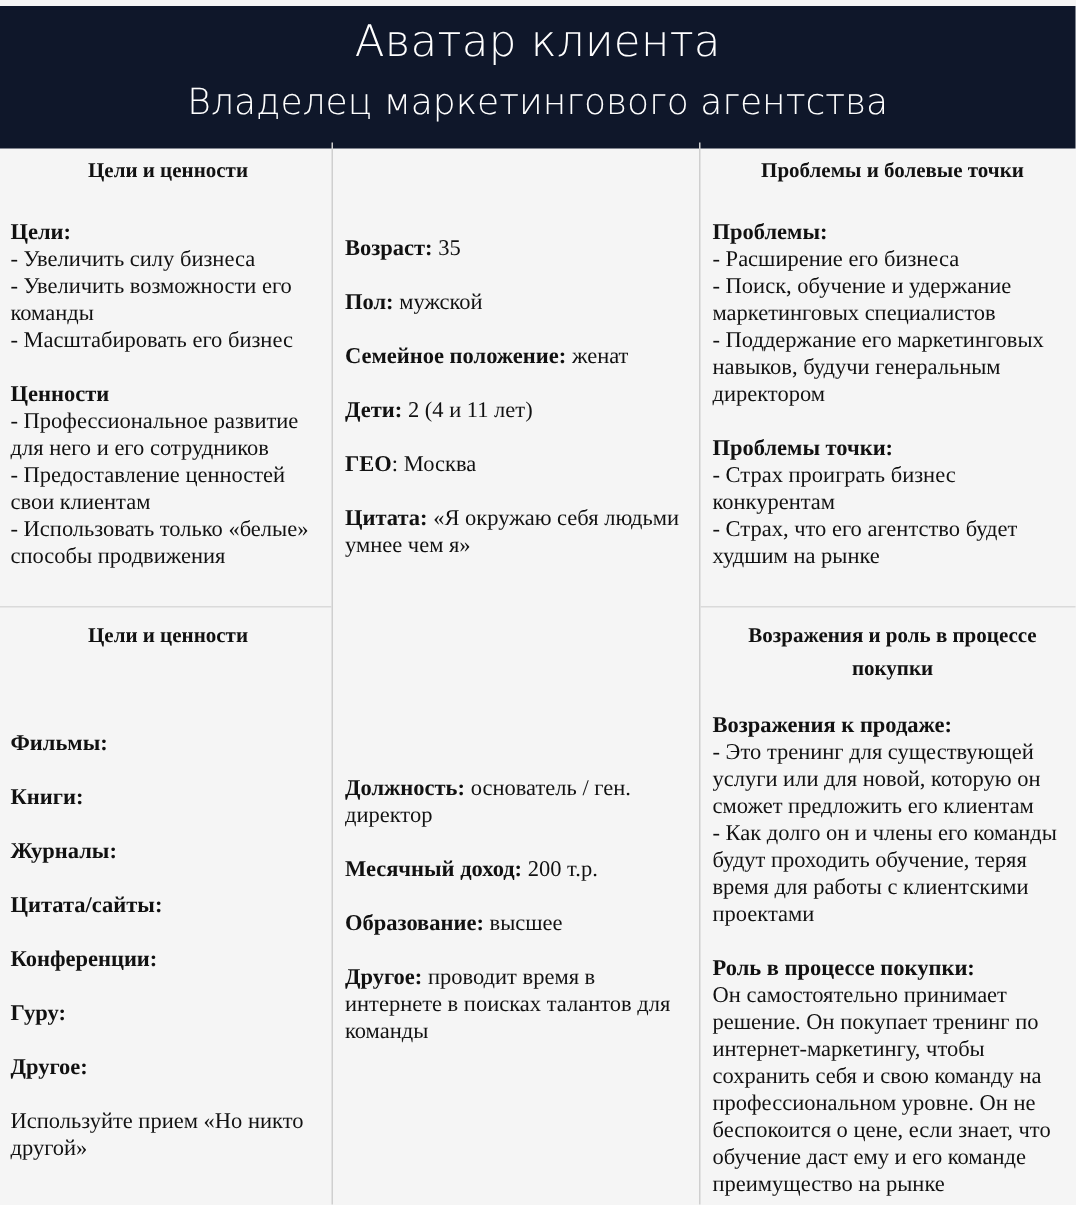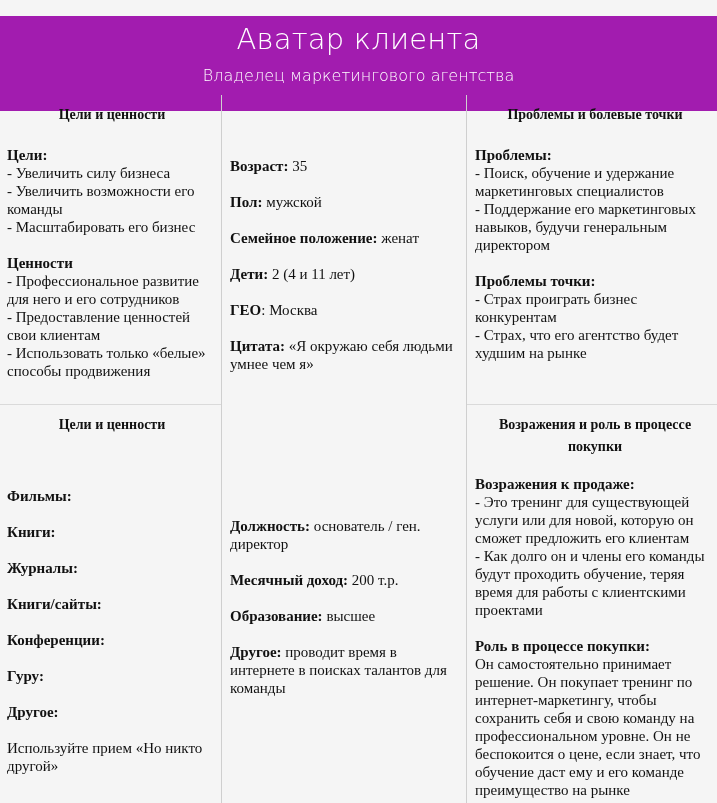--- a/index.html
+++ b/index.html
@@ -11,8 +11,8 @@
     position: relative;
   }
   .header {
-    position: absolute; left: 0; top: 16px; width: 717px; height: 95px;
-    background: #a21caf;
+    position: absolute; left: 0; top: 4px; width: 717px; height: 95px;
+    background: #0f172a;
     color: #fff;
     text-align: center;
     font-family: "DejaVu Sans", "Liberation Sans", sans-serif;

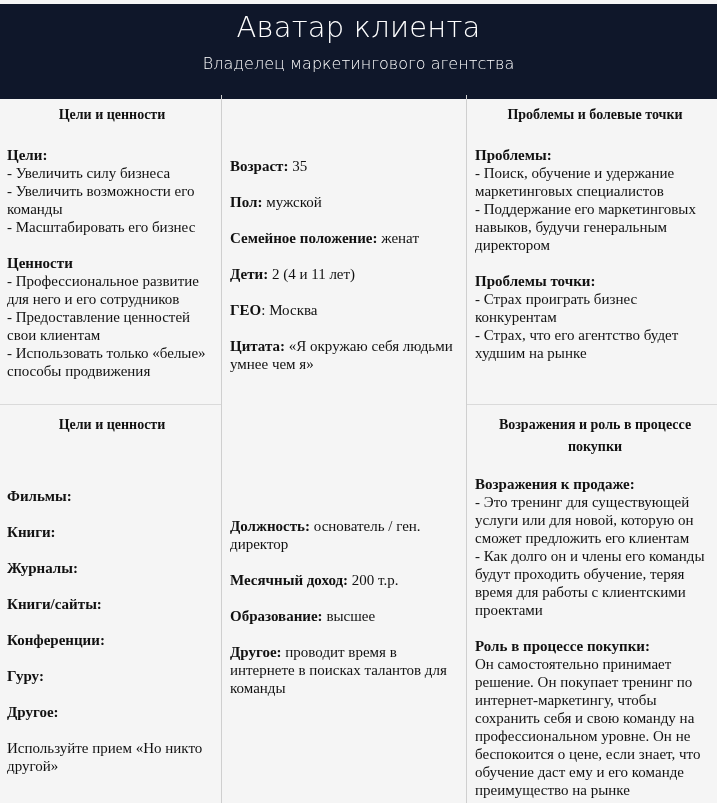--- a/index.html
+++ b/index.html
@@ -18,7 +18,7 @@
     font-family: "DejaVu Sans", "Liberation Sans", sans-serif;
   }
   .header .title { position: absolute; left: 0; right: 0; top: 6px; font-size: 29px; font-weight: 300; letter-spacing: 0.2px; }
-  .header .subtitle { position: absolute; left: 0; right: 0; top: 50px; font-size: 16px; font-weight: 300; }
+  .header .subtitle { position: absolute; left: 0; right: 0; top: 50px; font-size: 24px; font-weight: 300; }
 
   .cell {
     position: absolute; box-sizing: border-box;

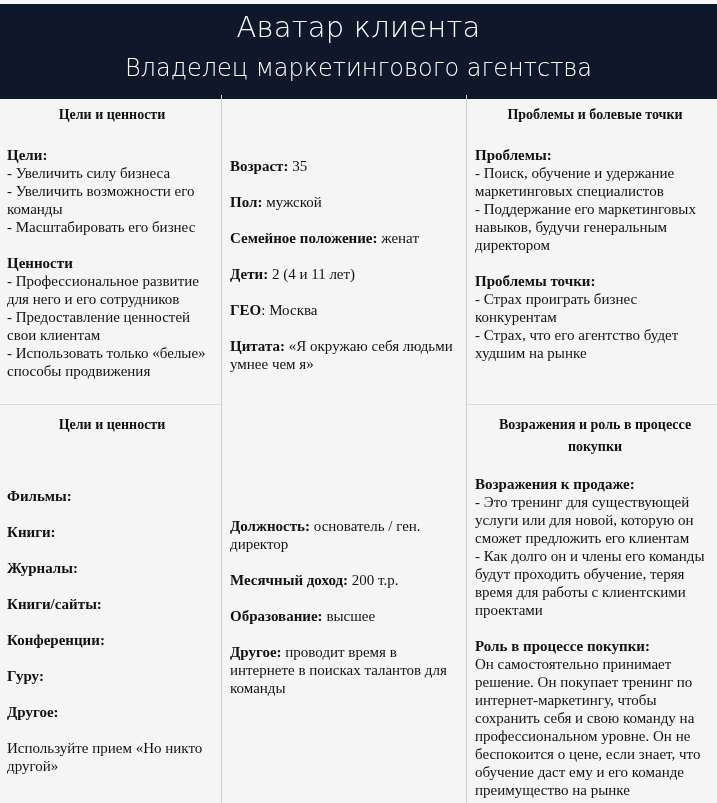--- a/index.html
+++ b/index.html
@@ -85,6 +85,7 @@
   <div class="cell-title">Проблемы и болевые точки</div>
   <div style="height:20px"></div>
   <div class="sub-label">Проблемы:</div>
+  <span class="bullet">- Расширение его бизнеса</span>
   <span class="bullet">- Поиск, обучение и удержание маркетинговых специалистов</span>
   <span class="bullet">- Поддержание его маркетинговых навыков, будучи генеральным директором</span>
   <div style="height:18px"></div>

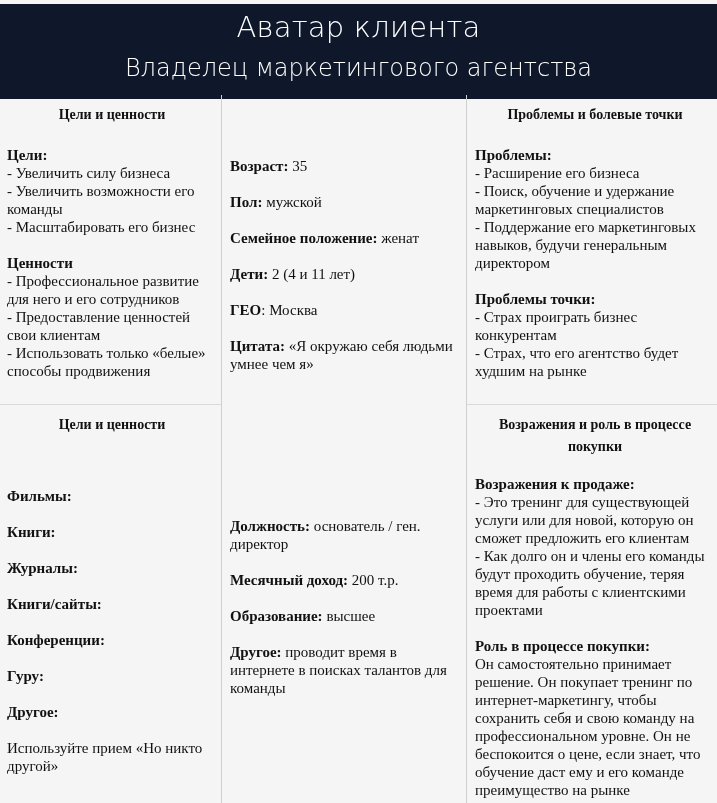--- a/index.html
+++ b/index.html
@@ -100,7 +100,7 @@
   <span class="bl-field">Фильмы:</span>
   <span class="bl-field">Книги:</span>
   <span class="bl-field">Журналы:</span>
-  <span class="bl-field">Книги/сайты:</span>
+  <span class="bl-field">Цитата/сайты:</span>
   <span class="bl-field">Конференции:</span>
   <span class="bl-field">Гуру:</span>
   <span class="bl-field">Другое:</span>

